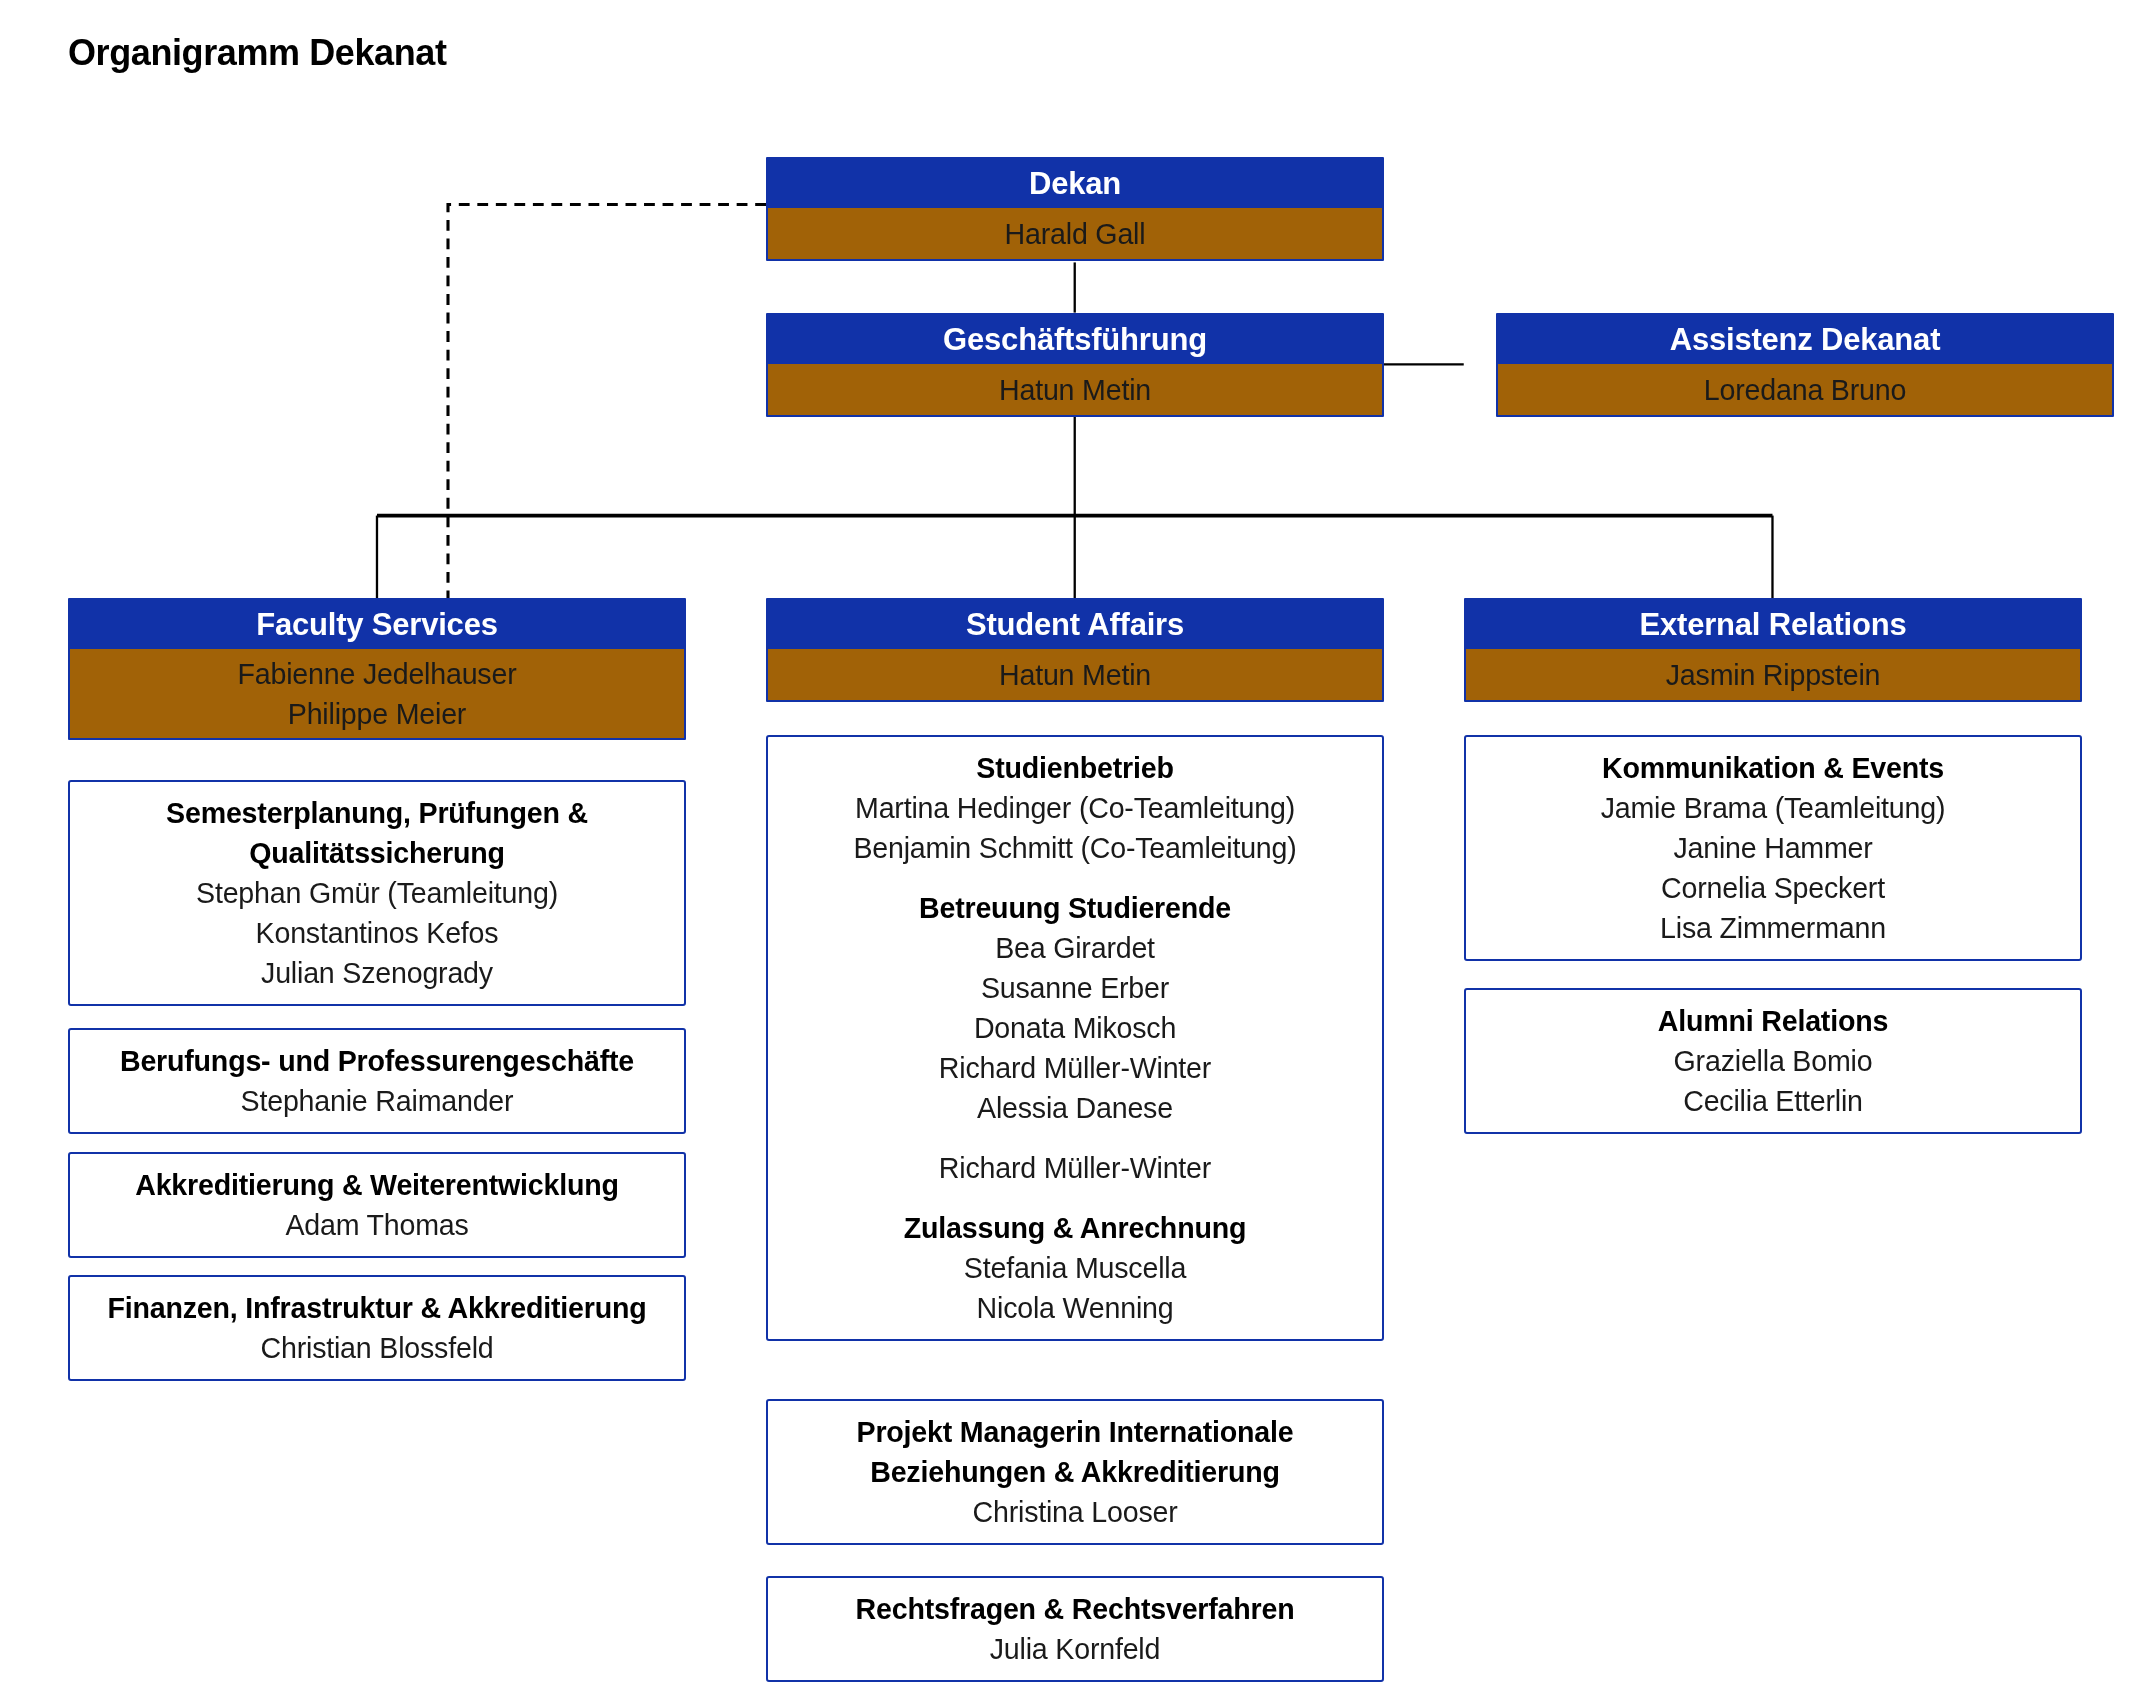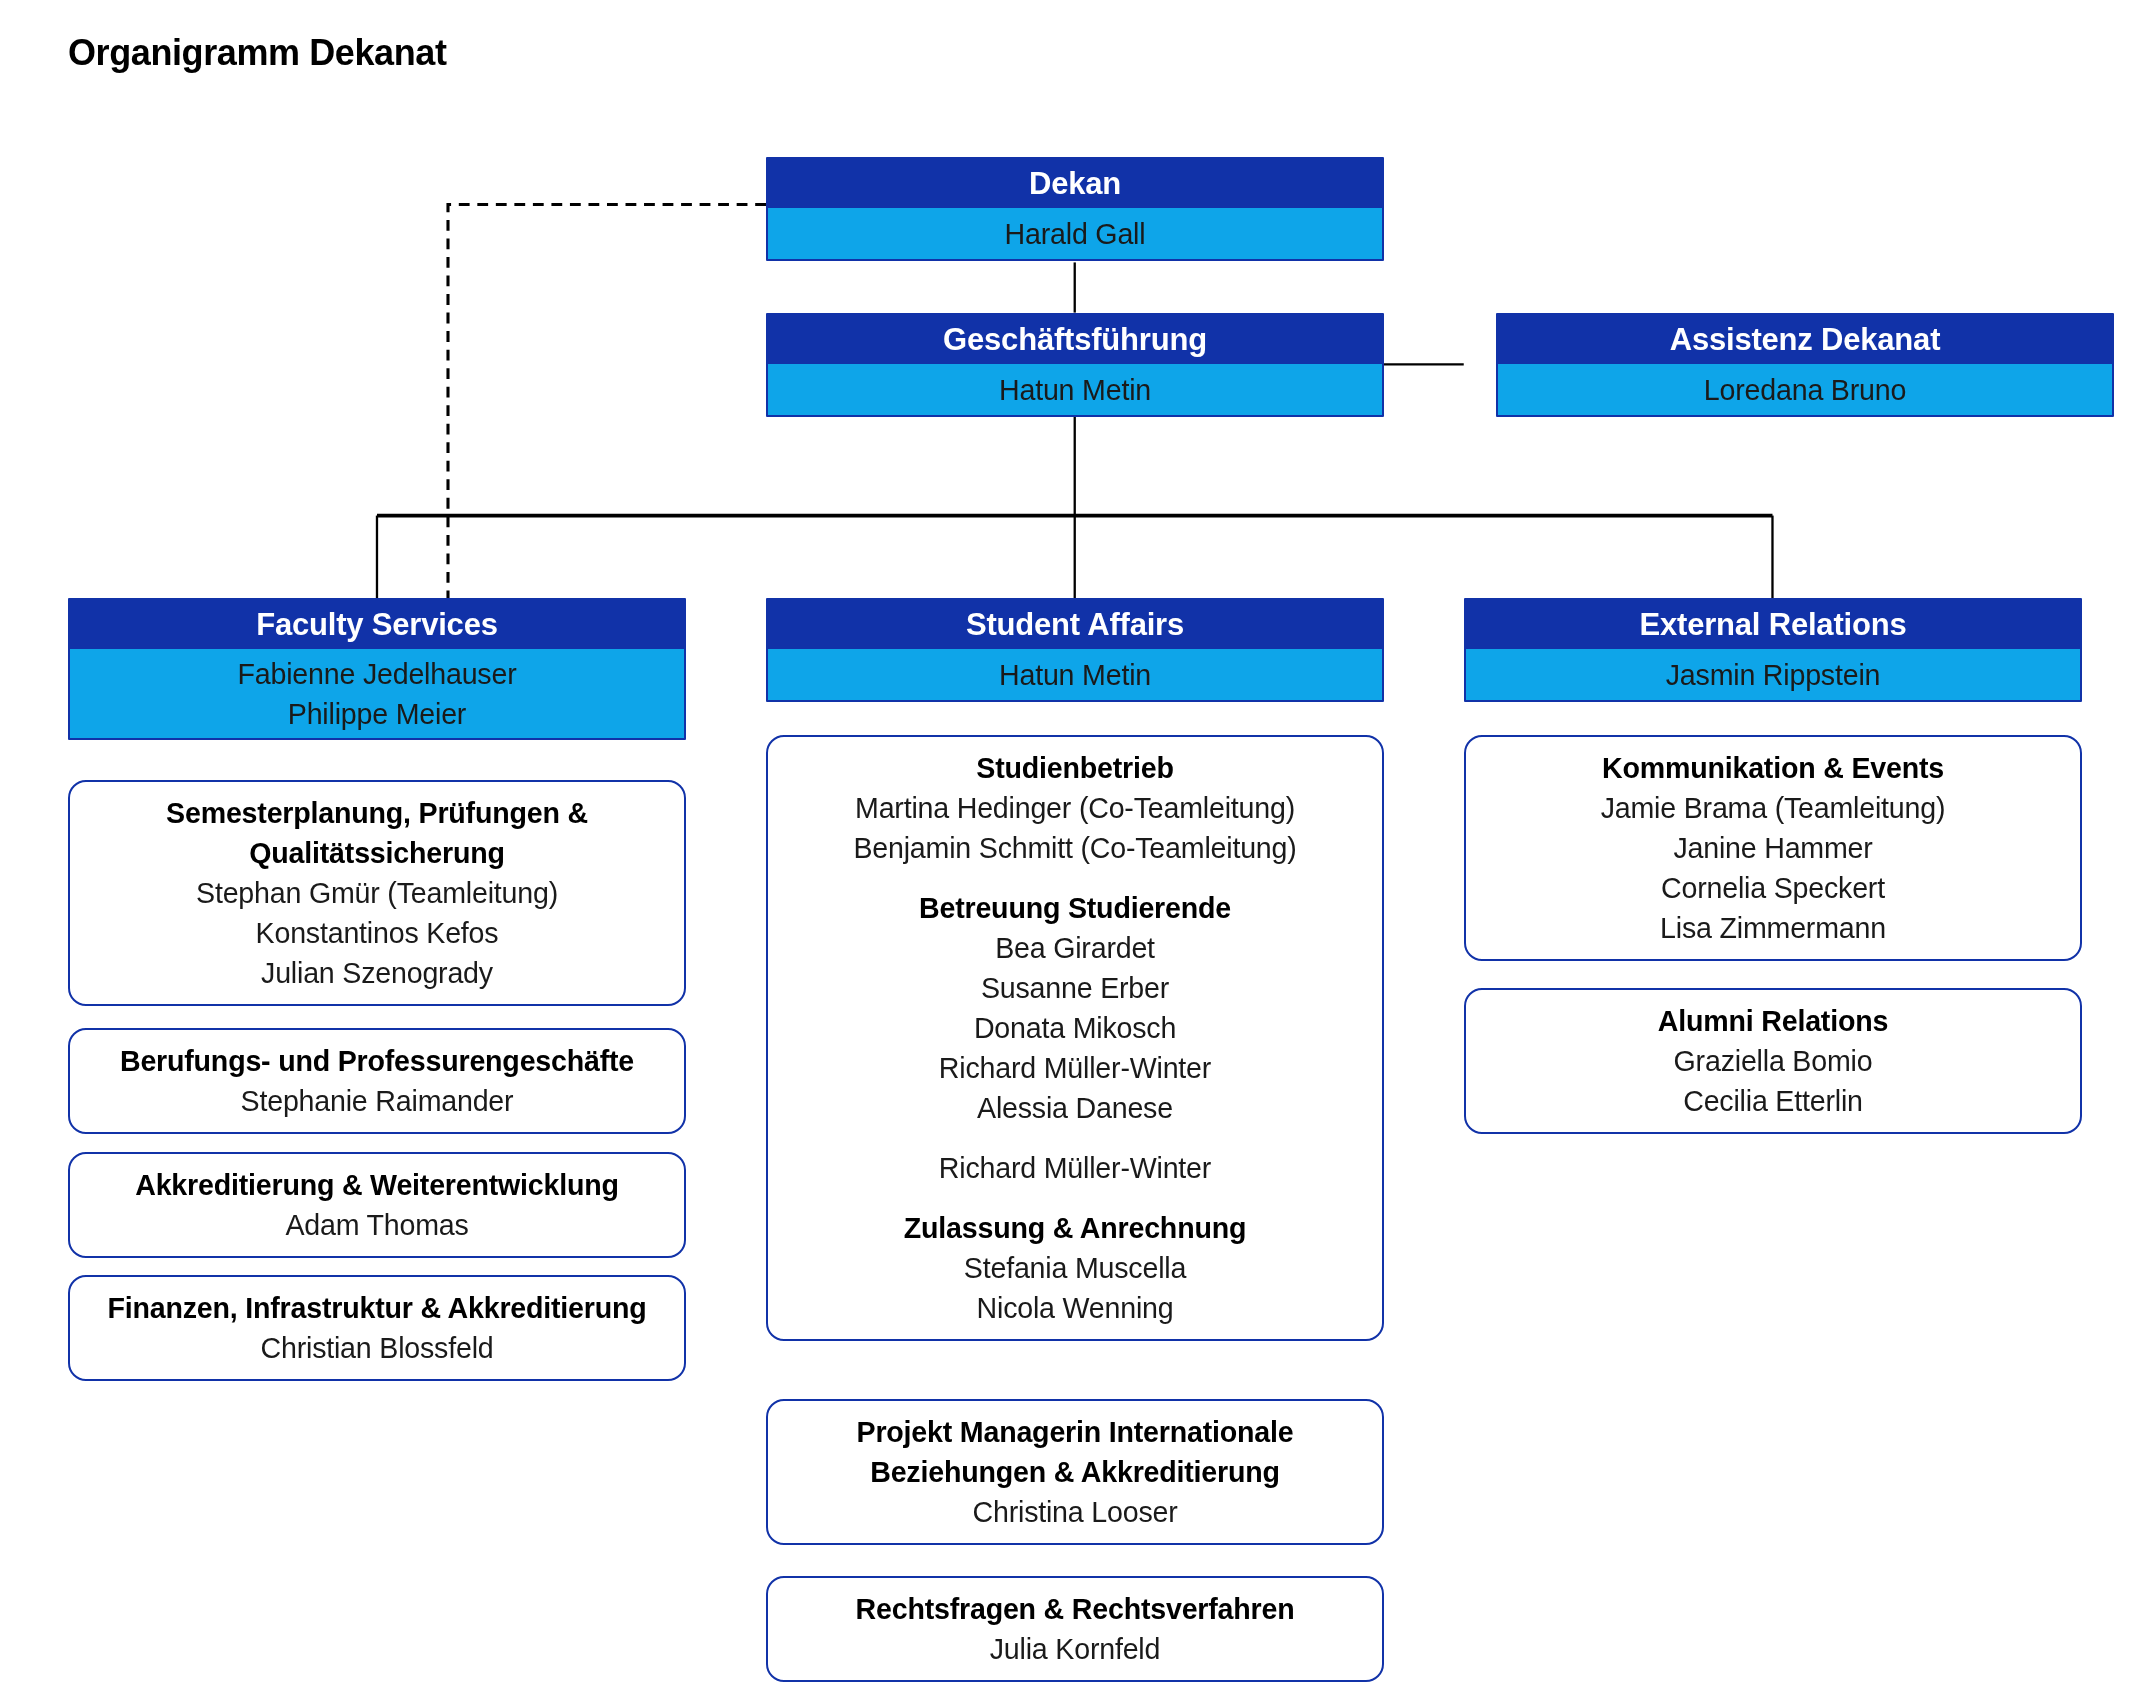--- a/index.html
+++ b/index.html
@@ -59,7 +59,7 @@
     letter-spacing:-0.2px;
   }
   .node-body{
-    background:#0ea5e9;
+    background:#a16207;
     min-height:51px;
     display:flex;
     flex-direction:column;

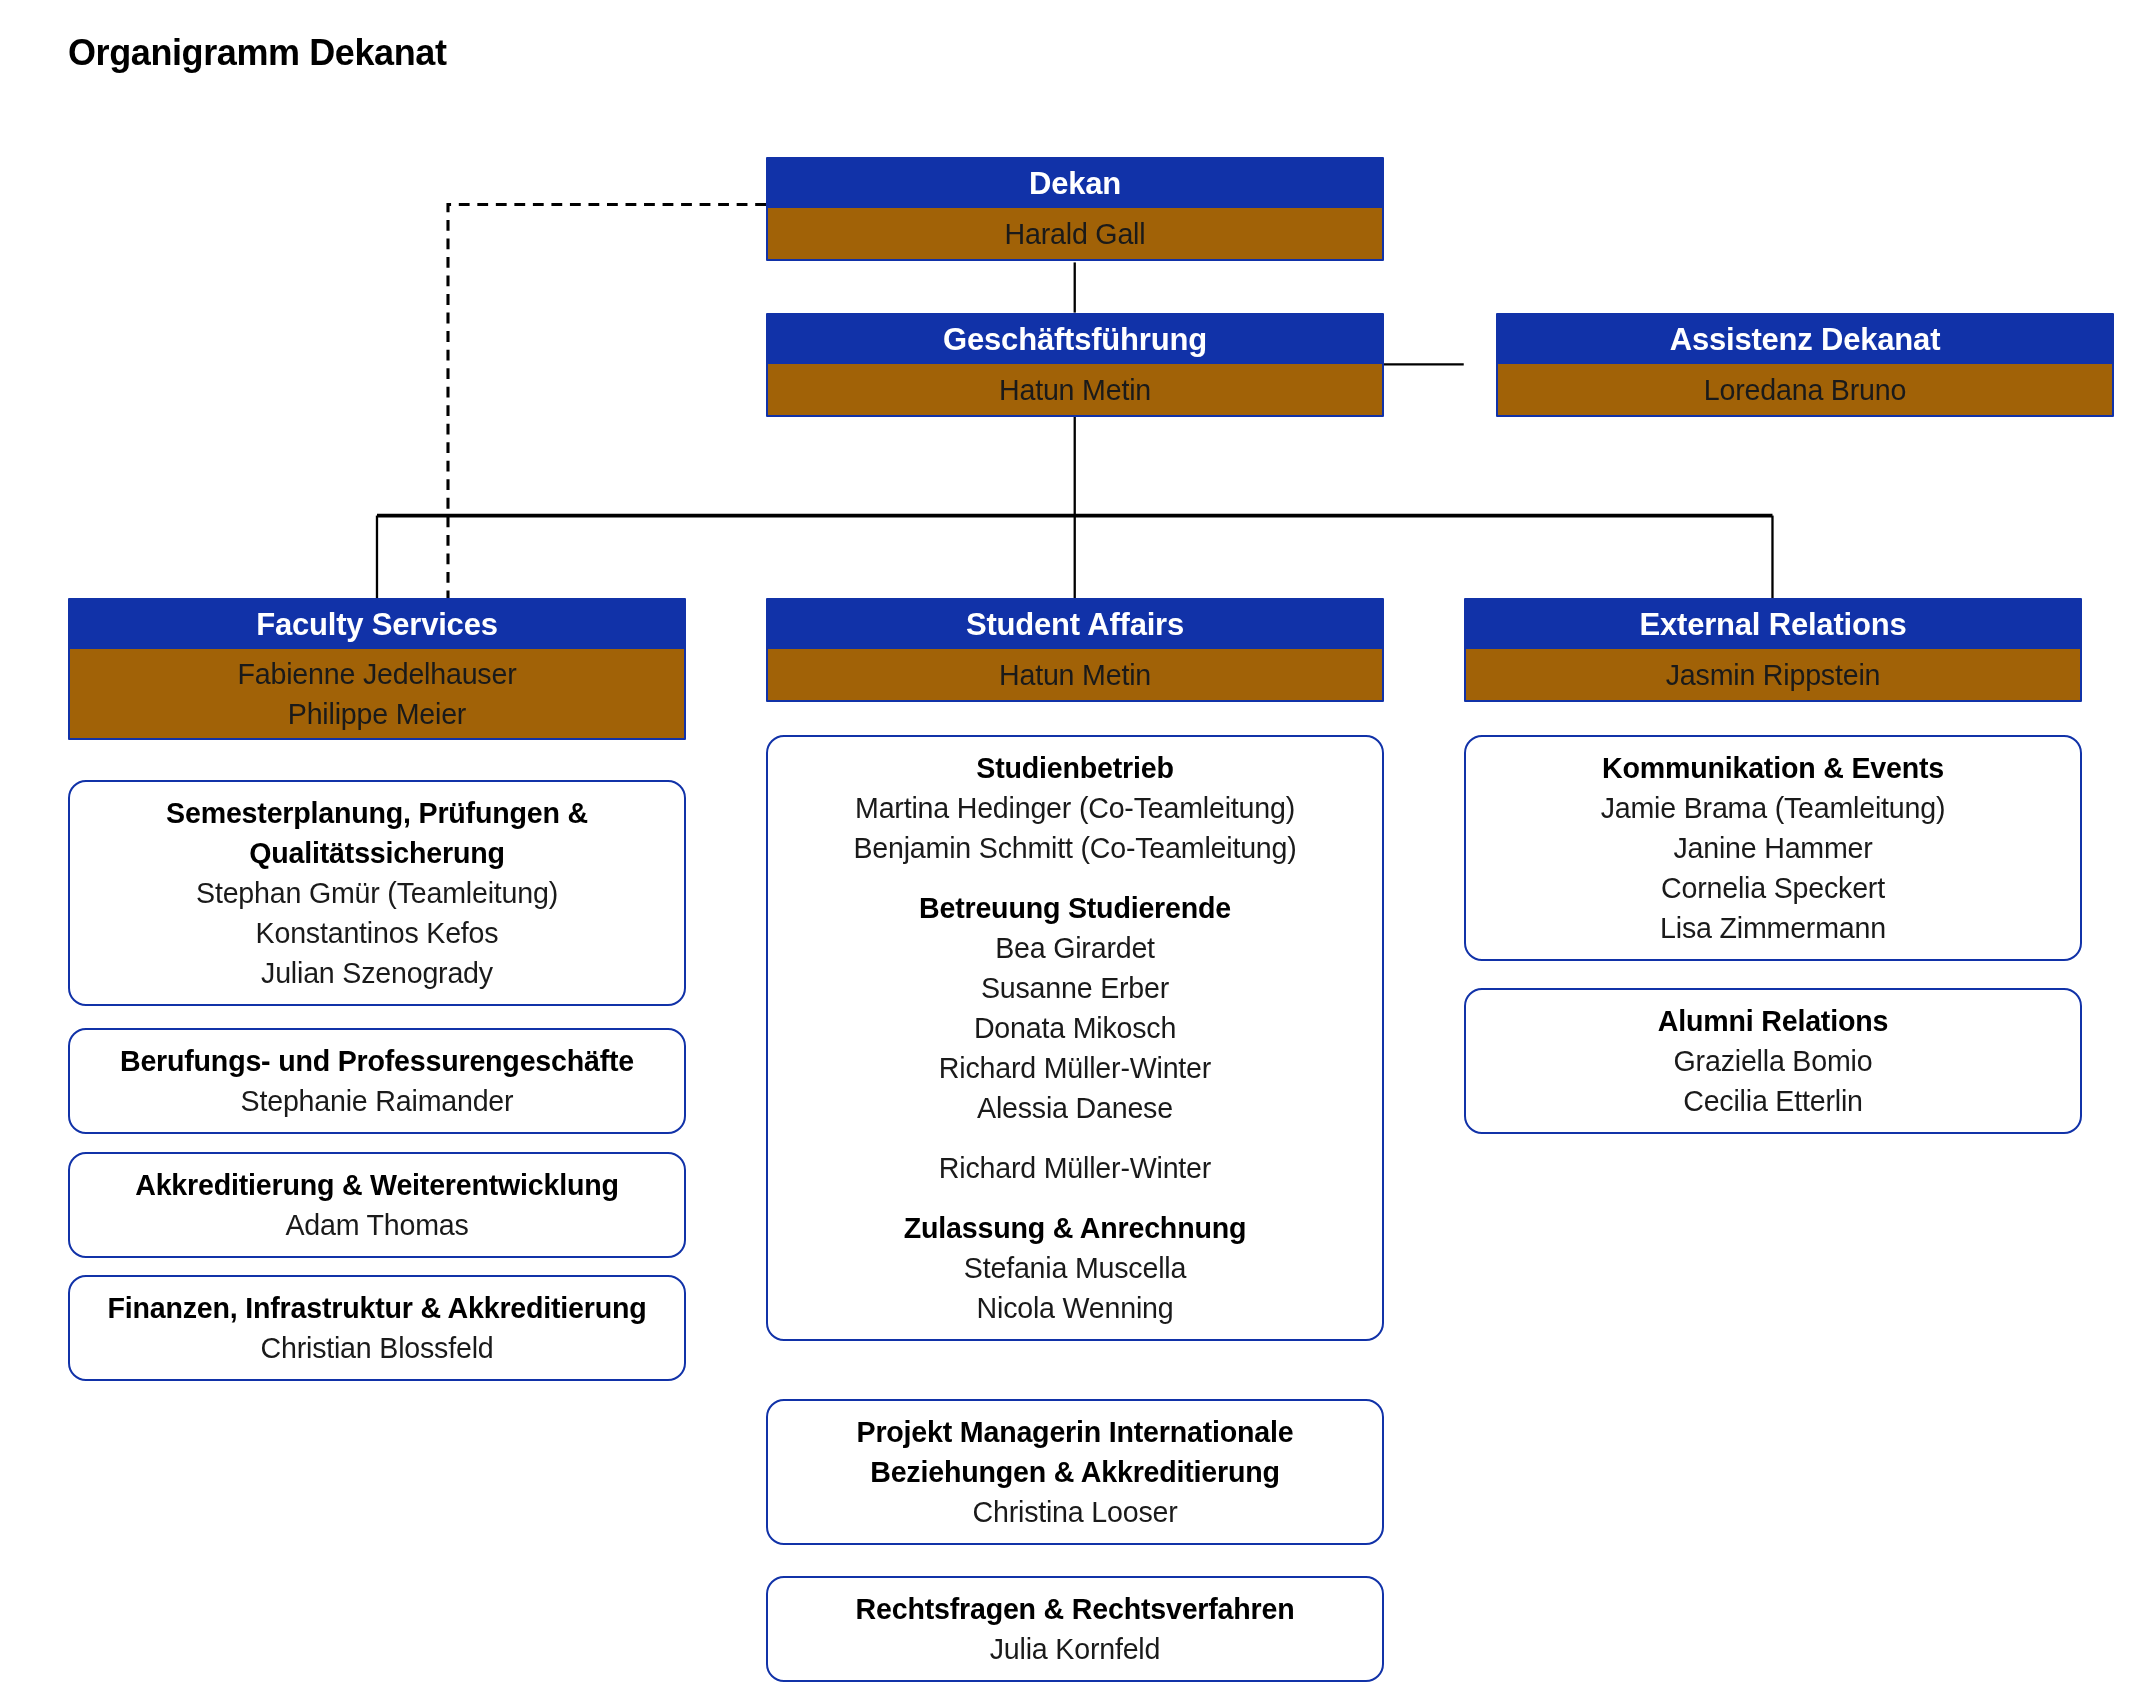--- a/index.html
+++ b/index.html
@@ -80,7 +80,7 @@
     width:618px;
     box-sizing:border-box;
     border:2.3px solid var(--blue);
-    border-radius:18px;
+    border-radius:3px;
     background:#fff;
     padding:10.8px 9.3px;
     text-align:center;

